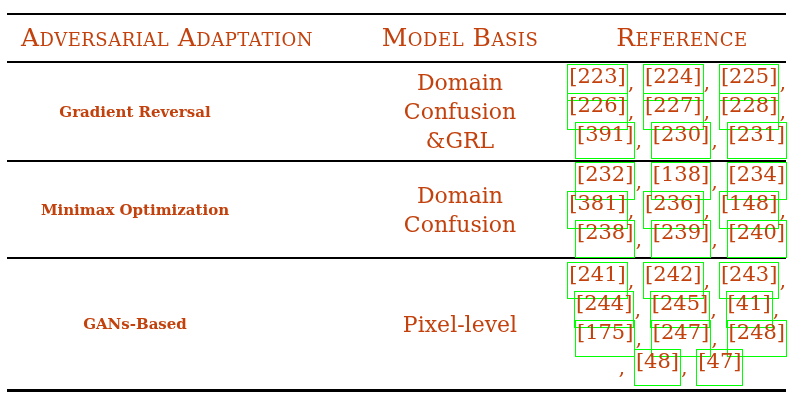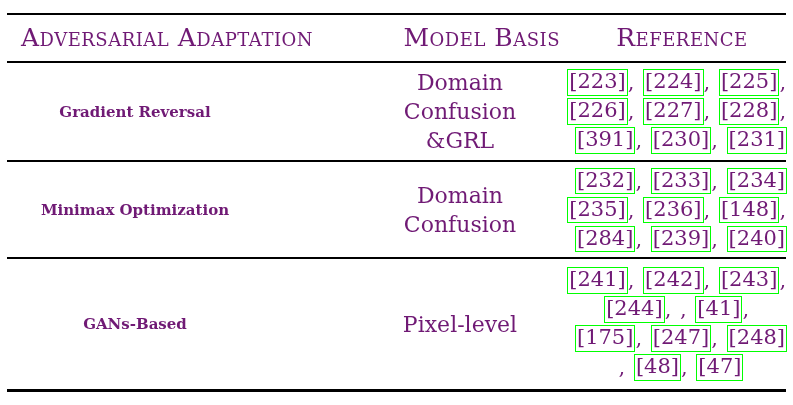--- a/index.html
+++ b/index.html
@@ -7,7 +7,7 @@
     position:relative;
     width:793px;height:405px;
     background:#ffffff;
-    color:#701a75;
+    color:#c2410c;
     font-family:"DejaVu Serif","Liberation Serif",serif;
     overflow:hidden;
   }

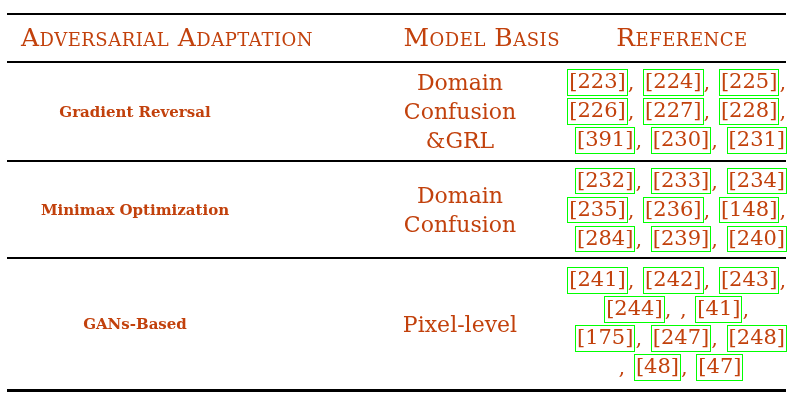--- a/index.html
+++ b/index.html
@@ -26,7 +26,7 @@
     white-space:nowrap;
   }
   .h1{left:21px;}
-  .h2{left:360px;width:200px;text-align:right;}
+  .h2{left:360px;width:200px;text-align:center;}
   .h3{left:568px;width:228px;text-align:center;}
 
   .body-row{position:absolute;left:0;width:793px;}

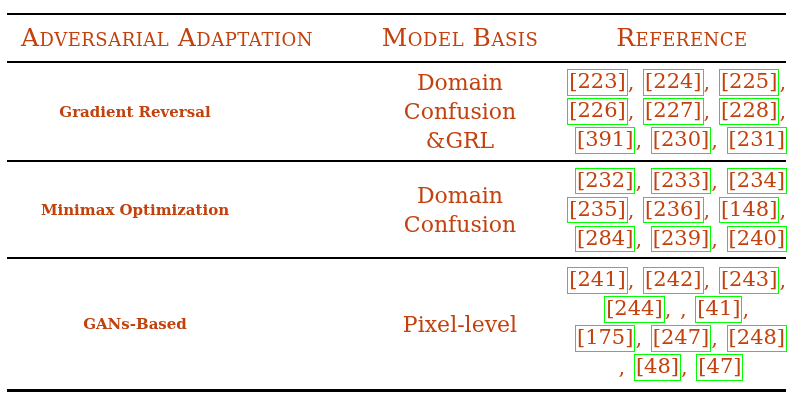--- a/index.html
+++ b/index.html
@@ -52,7 +52,7 @@
     display:inline-block;
     border:1.5px solid var(--cite-green,#00ff00);
     line-height:1.02;
-    padding:1px 1px 2px 1px;
+    padding:1px 1px 13px 1px;
     cursor:pointer;
   }
   .sep{display:inline-block;padding-right:2px;}

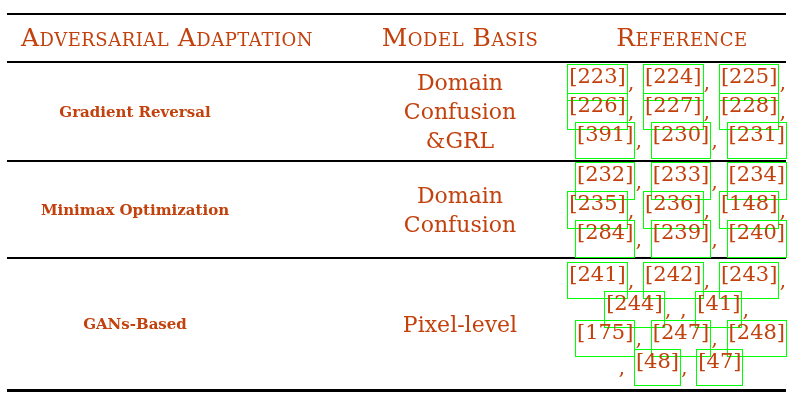--- a/index.html
+++ b/index.html
@@ -115,7 +115,7 @@
           <div class="rline">
             <span class="cite">[232]</span>
             <span class="sep">,&nbsp;</span>
-            <span class="cite">[233]</span>
+            <span class="cite">[138]</span>
             <span class="sep">,&nbsp;</span>
             <span class="cite">[234]</span>
           </div>

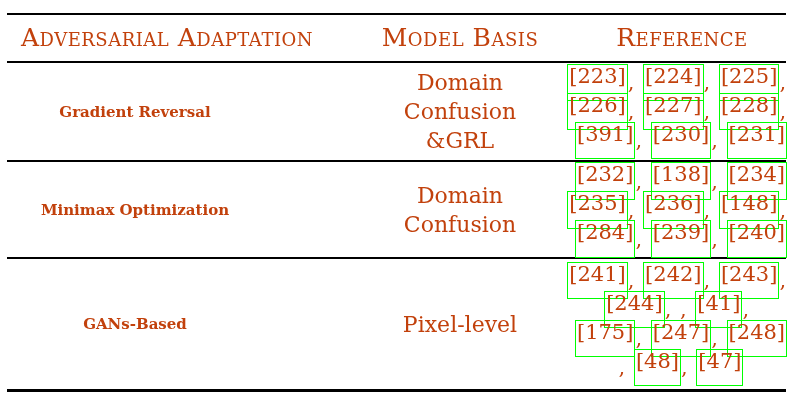--- a/index.html
+++ b/index.html
@@ -120,7 +120,7 @@
             <span class="cite">[234]</span>
           </div>
           <div class="rline">
-            <span class="cite">[235]</span>
+            <span class="cite">[381]</span>
             <span class="sep">,&nbsp;</span>
             <span class="cite">[236]</span>
             <span class="sep">,&nbsp;</span>

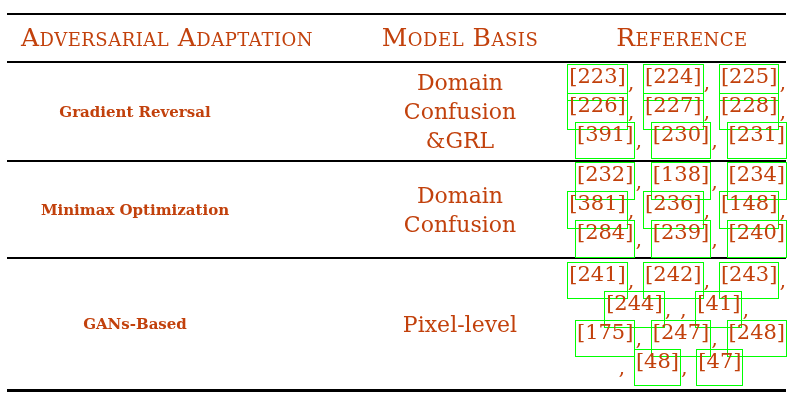--- a/index.html
+++ b/index.html
@@ -128,7 +128,7 @@
             <span class="sep">,&nbsp;</span>
           </div>
           <div class="rline">
-            <span class="cite">[284]</span>
+            <span class="cite">[238]</span>
             <span class="sep">,&nbsp;</span>
             <span class="cite">[239]</span>
             <span class="sep">,&nbsp;</span>

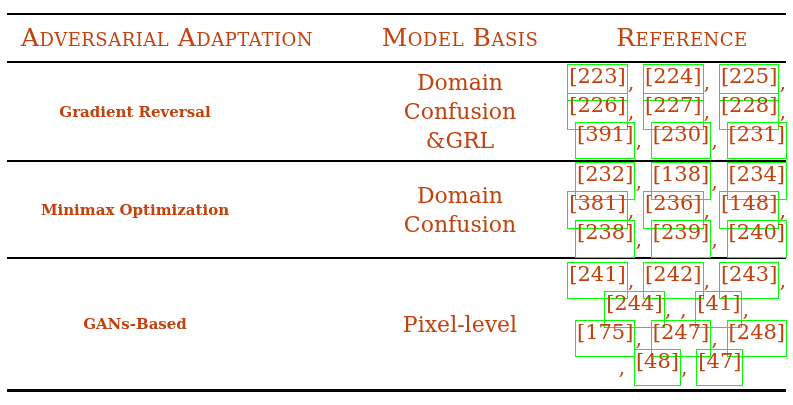--- a/index.html
+++ b/index.html
@@ -153,6 +153,7 @@
           <div class="rline">
             <span class="cite">[244]</span>
             <span class="sep">,&nbsp;</span>
+            <span class="cite">[245]</span>
             <span class="sep">,&nbsp;</span>
             <span class="cite">[41]</span>
             <span class="sep">,&nbsp;</span>

